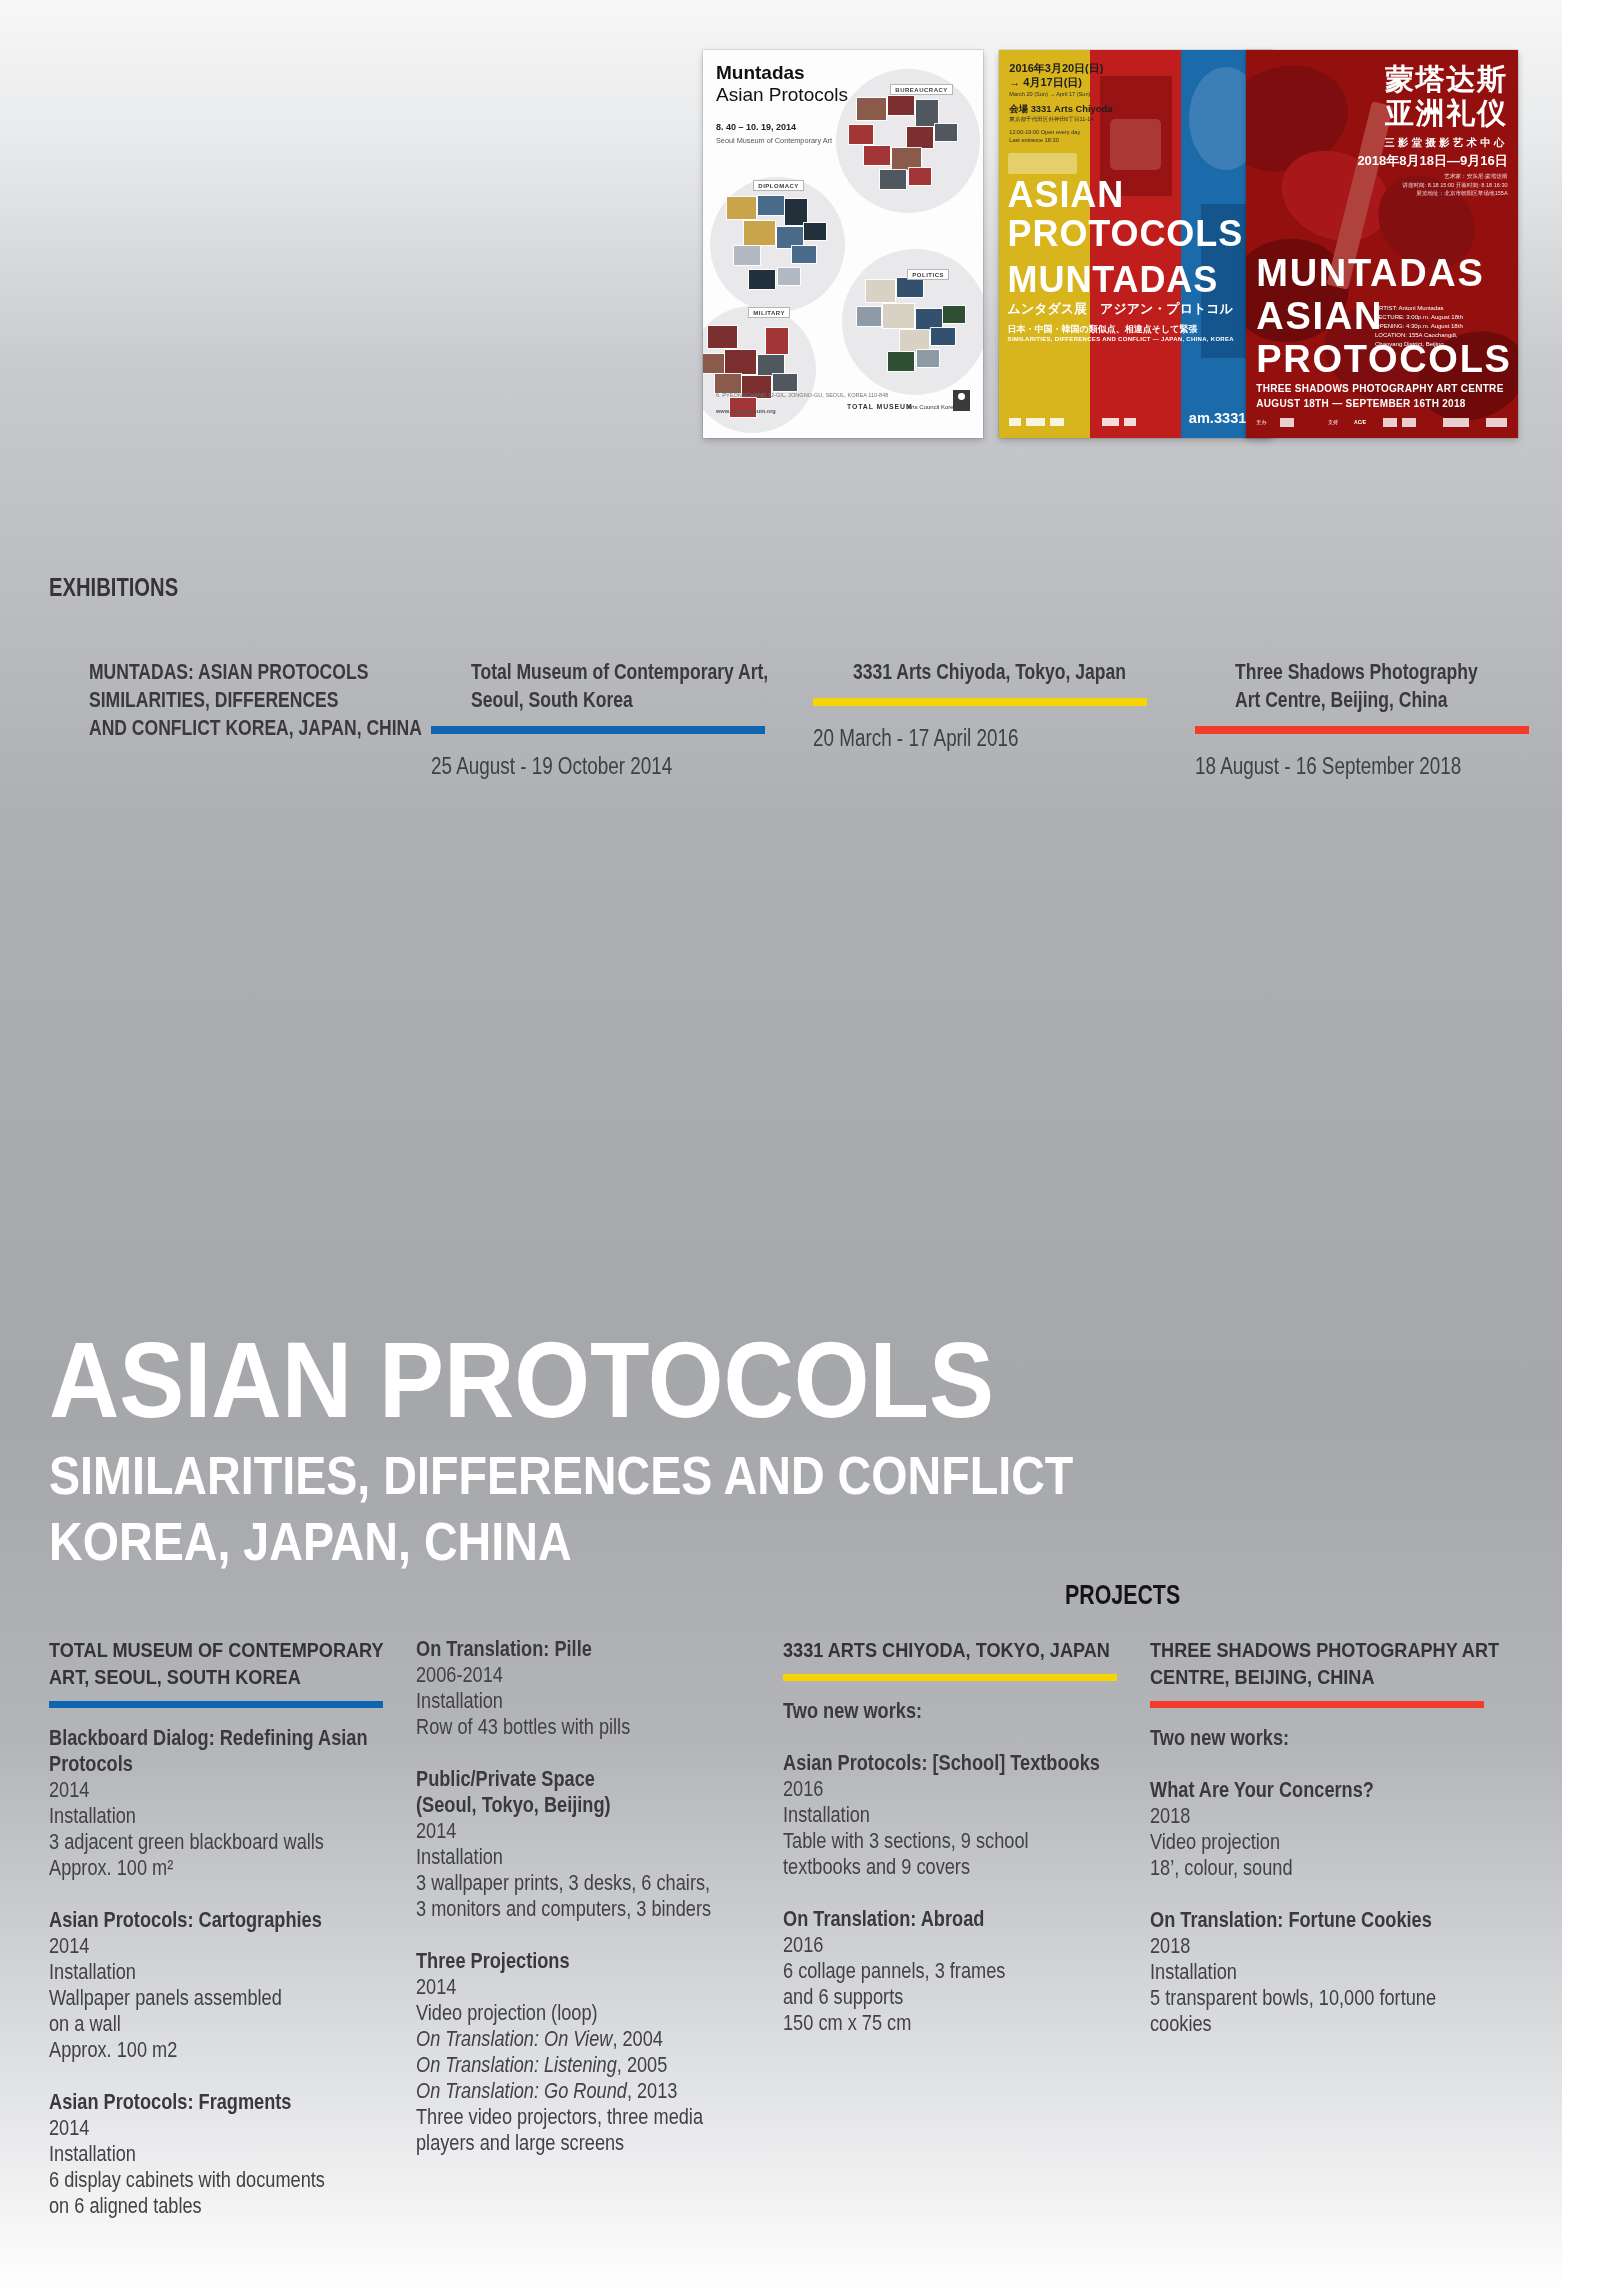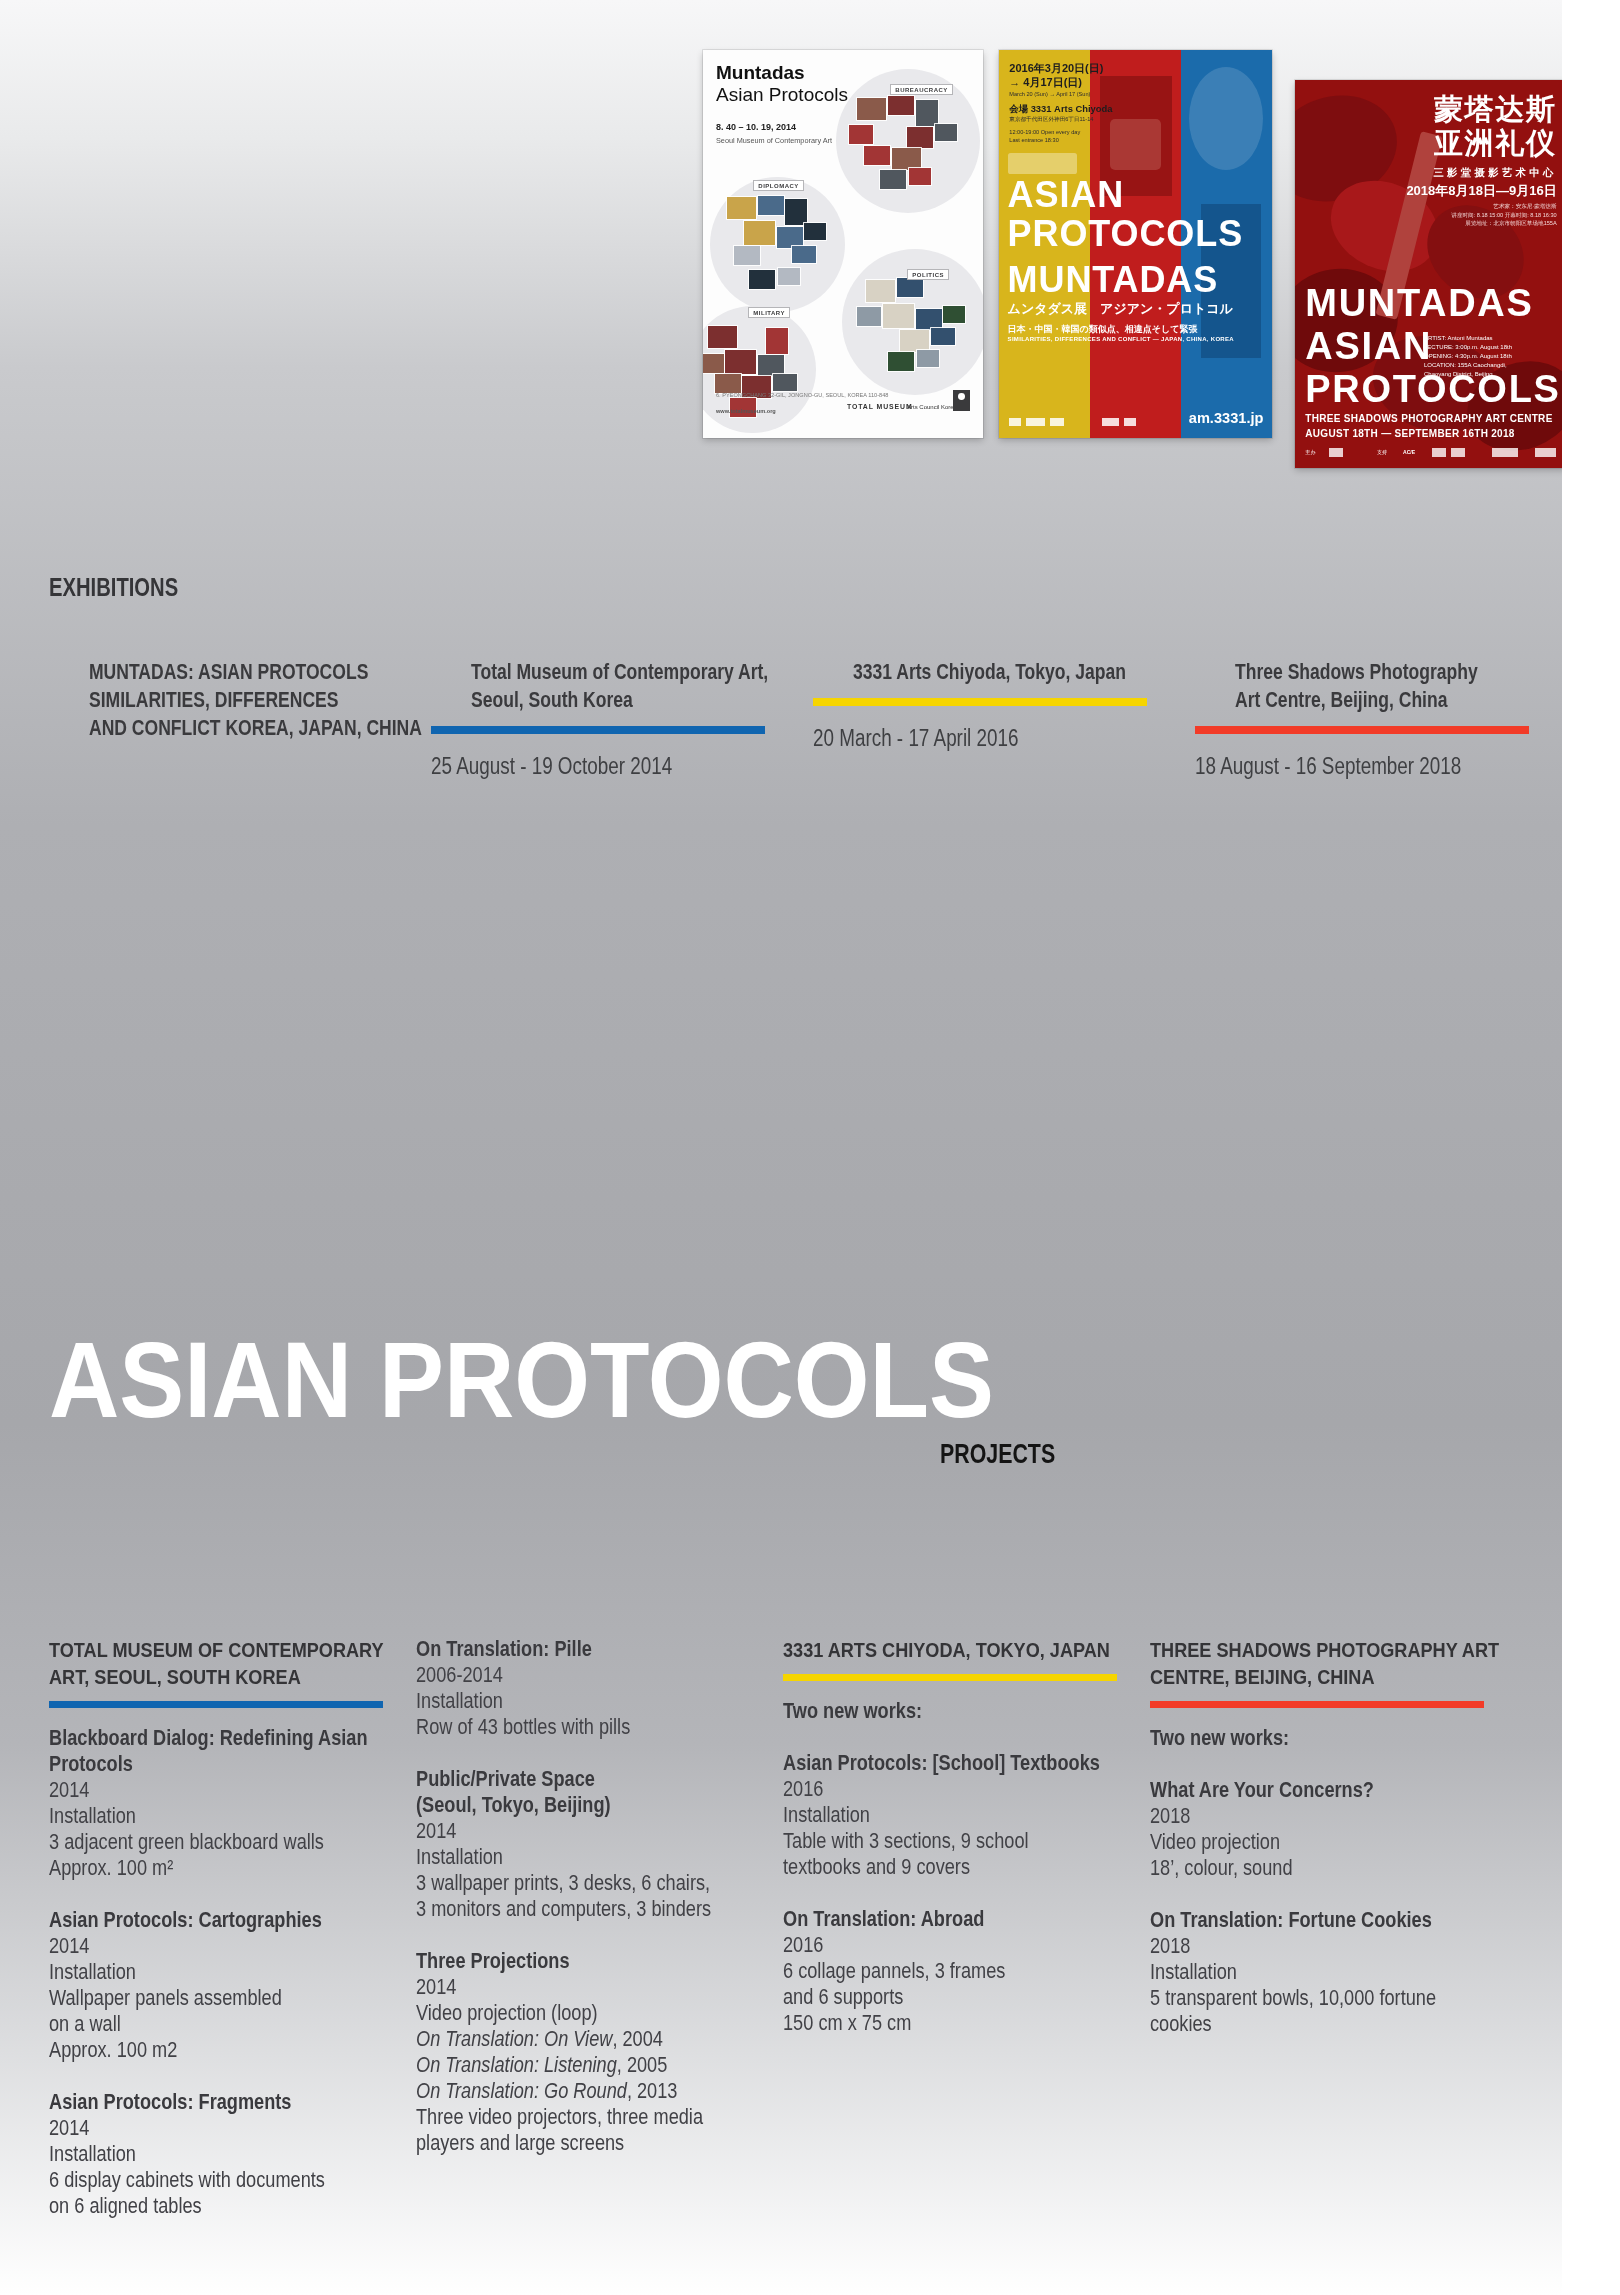--- a/index.html
+++ b/index.html
@@ -16,7 +16,7 @@
     box-shadow:0 0 0 0.9px rgba(0,0,0,.10),0 2.6px 6.9px rgba(0,0,0,.22);}
   #p1{left:703px;width:280px;background:#fdfdfd;}
   #p2{left:999px;width:273px;}
-  #p3{left:1295px;width:272px;margin-top:30px;}
+  #p3{left:1246px;width:272px;}
   .abs{position:absolute;}
   .circle{position:absolute;border-radius:50%;background:#e9e9ec;}
   .cat-label{position:absolute;background:#fff;border:0.9px solid #b5b5b8;color:#3a3a3c;

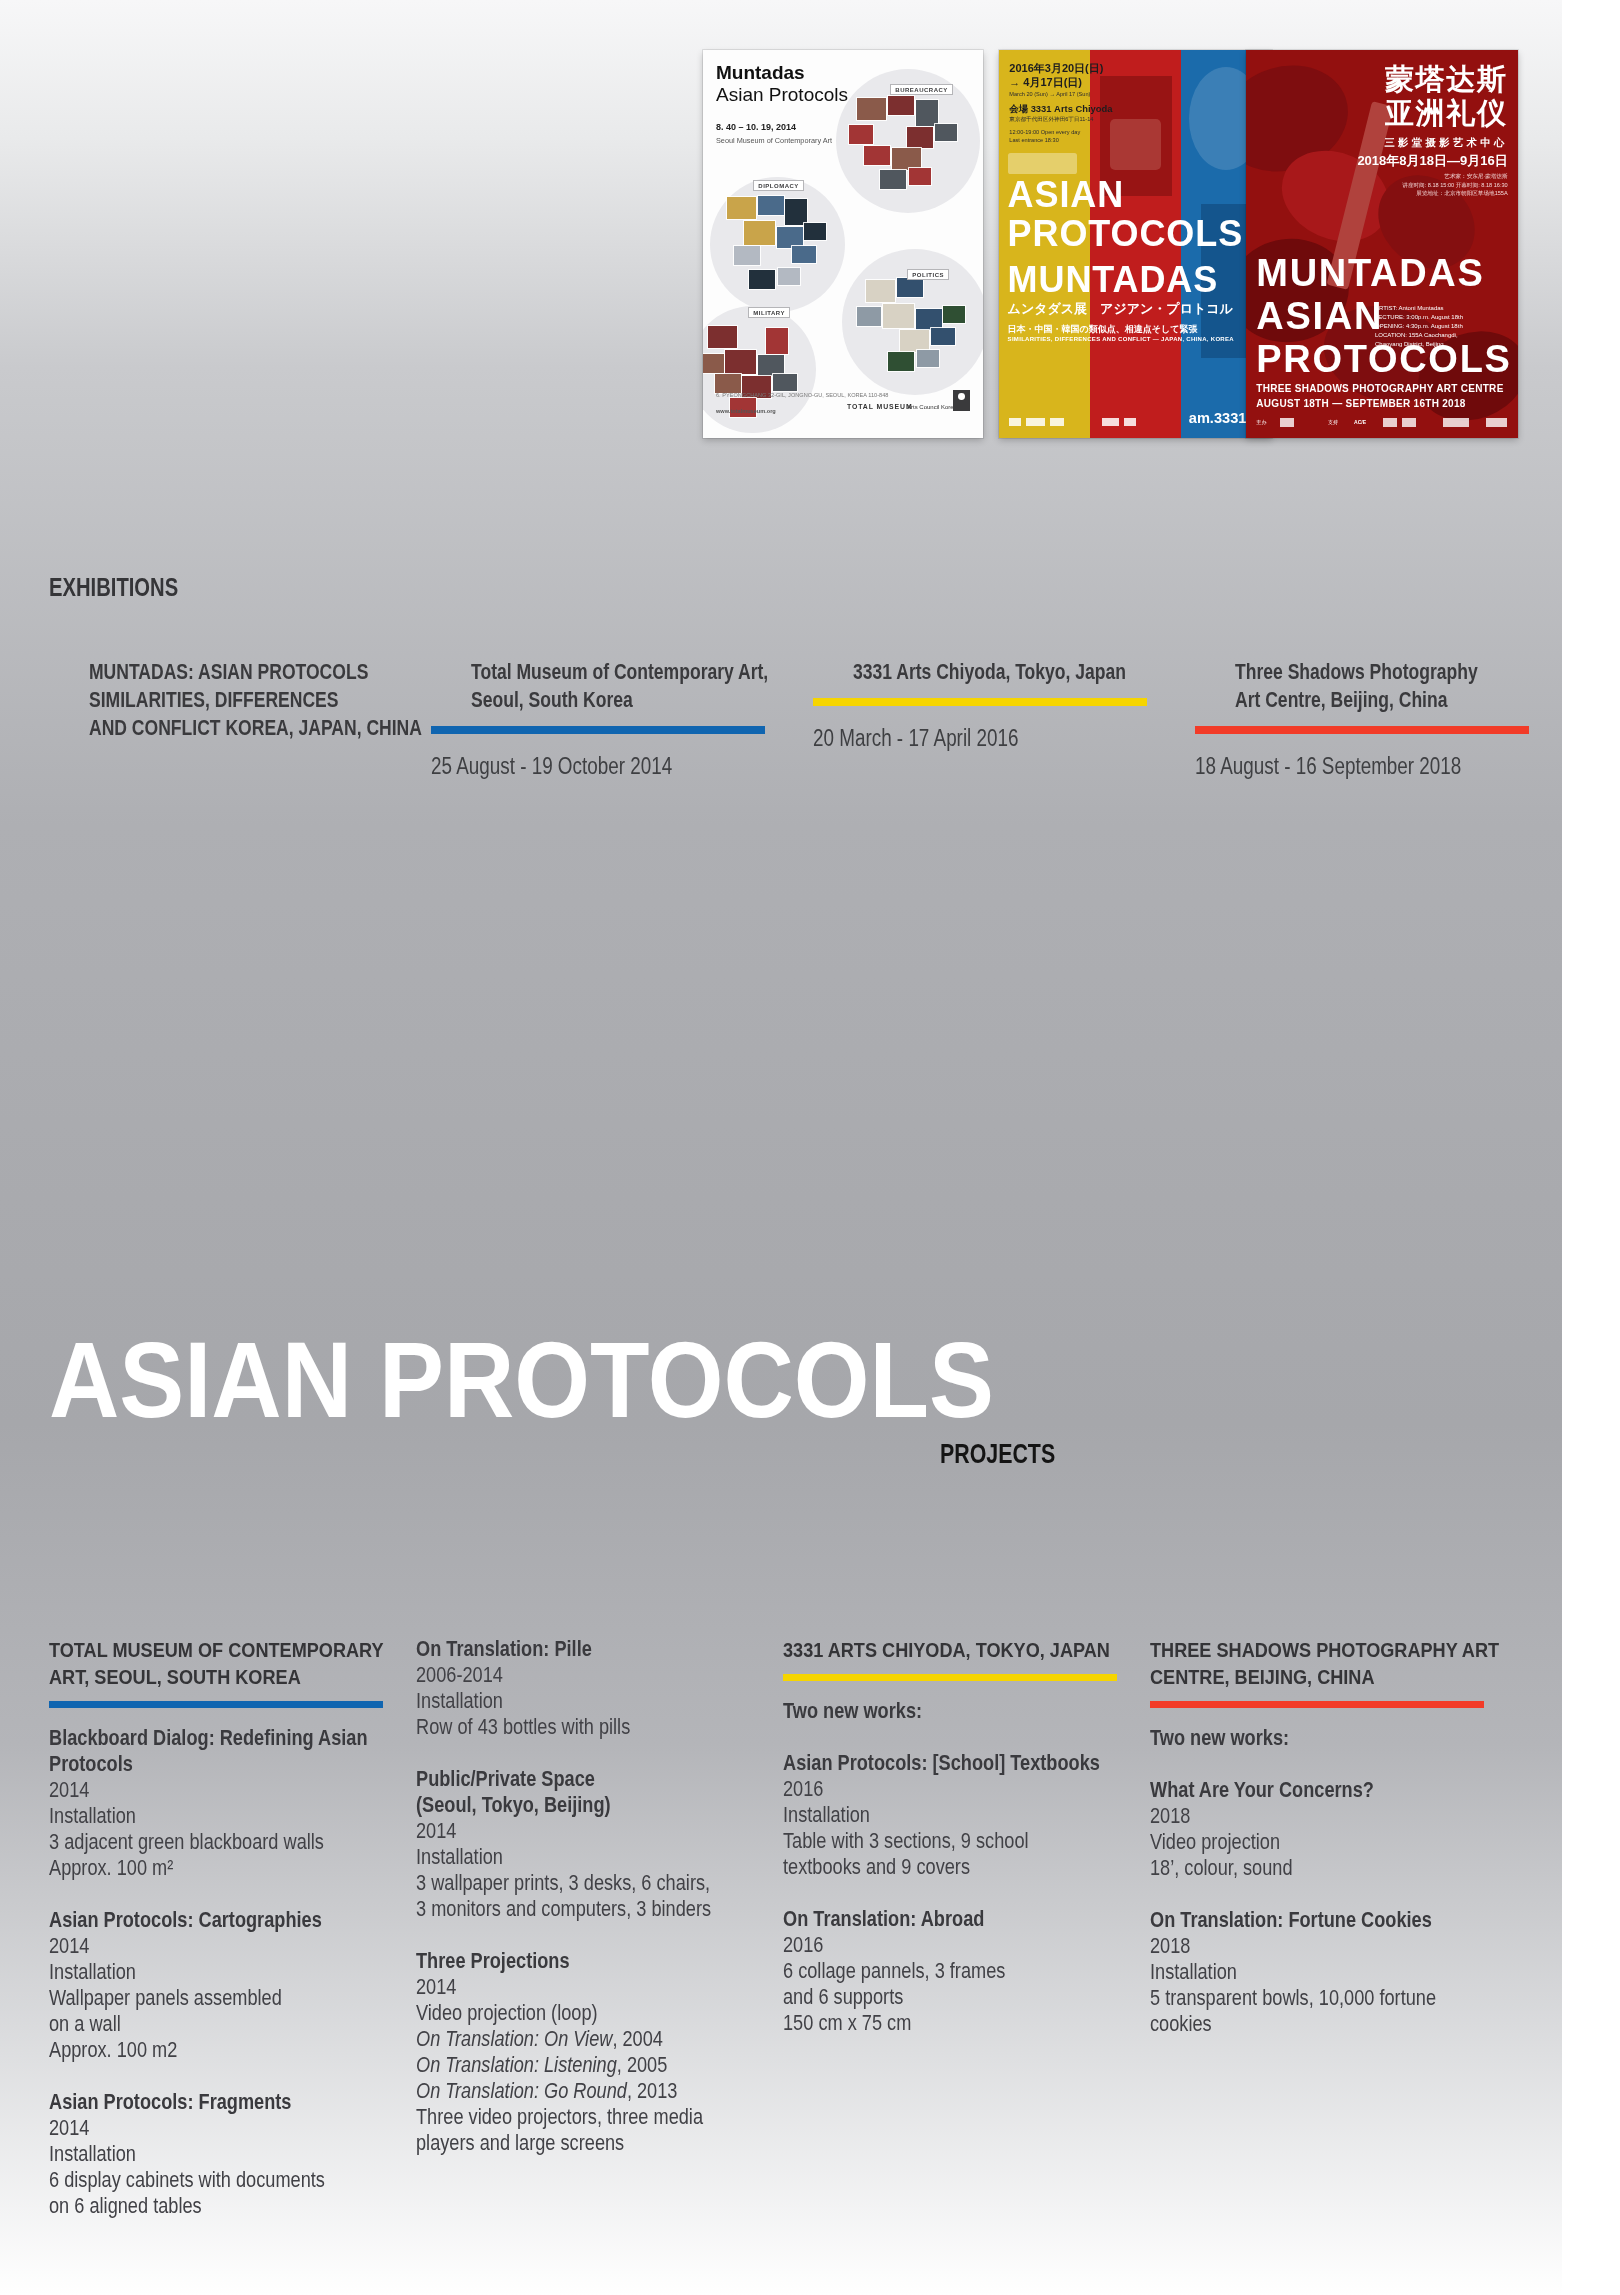--- a/index.html
+++ b/index.html
@@ -255,6 +255,10 @@
 
   <section class="hero">
     <div class="hero-title"><span class="cx cx91">ASIAN PROTOCOLS</span></div>
+    <div class="hero-sub">
+      <div><span class="cx cx88">SIMILARITIES, DIFFERENCES AND CONFLICT</span></div>
+      <div><span class="cx cx88">KOREA, JAPAN, CHINA</span></div>
+    </div>
     <div class="hero-kicker"><span class="cx cx78">PROJECTS</span></div>
   </section>
 

